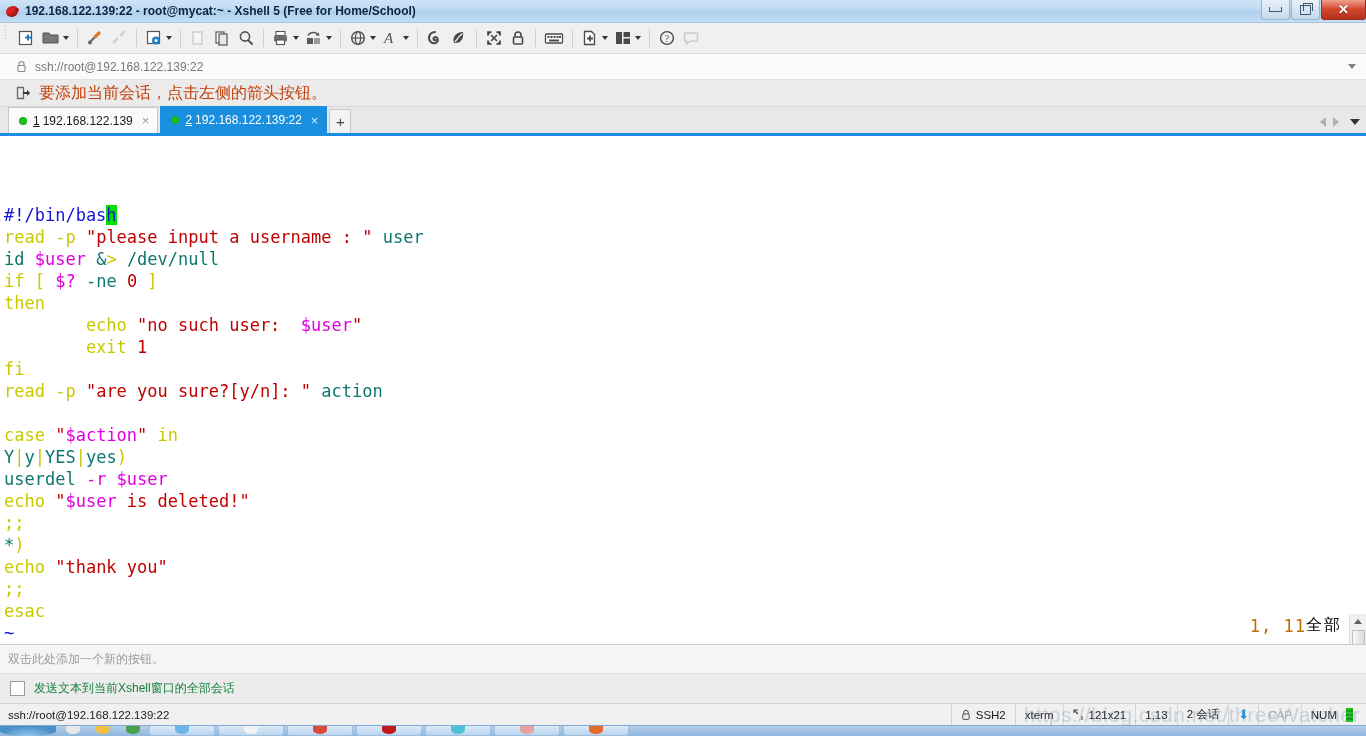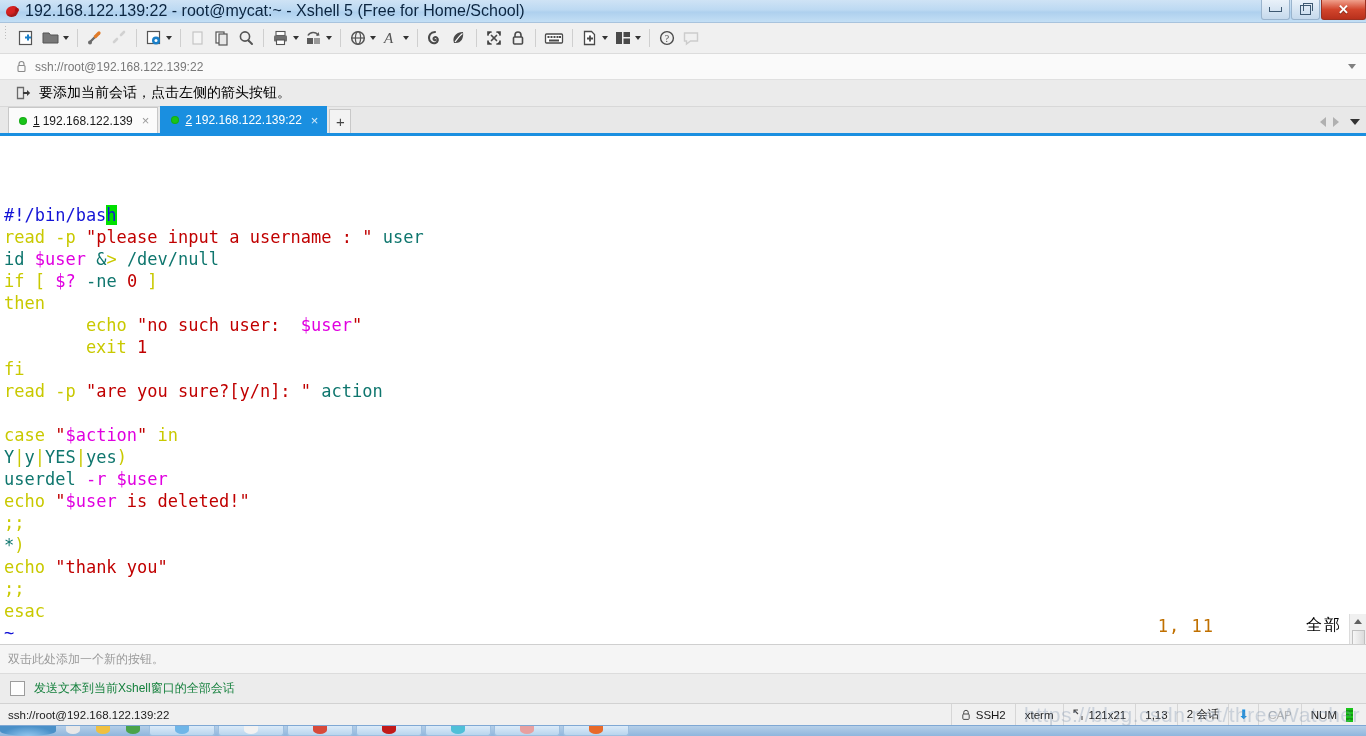--- a/index.html
+++ b/index.html
@@ -46,8 +46,9 @@
     border-radius: 50%;
   }
   .title-text {
-    font-size: 16px; color: #0b2540;
+    font-size: 12px; color: #0b2540;
     white-space: nowrap;
+    font-weight: bold;
   }
   .winbtns {
     position: absolute; right: 0; top: 0;

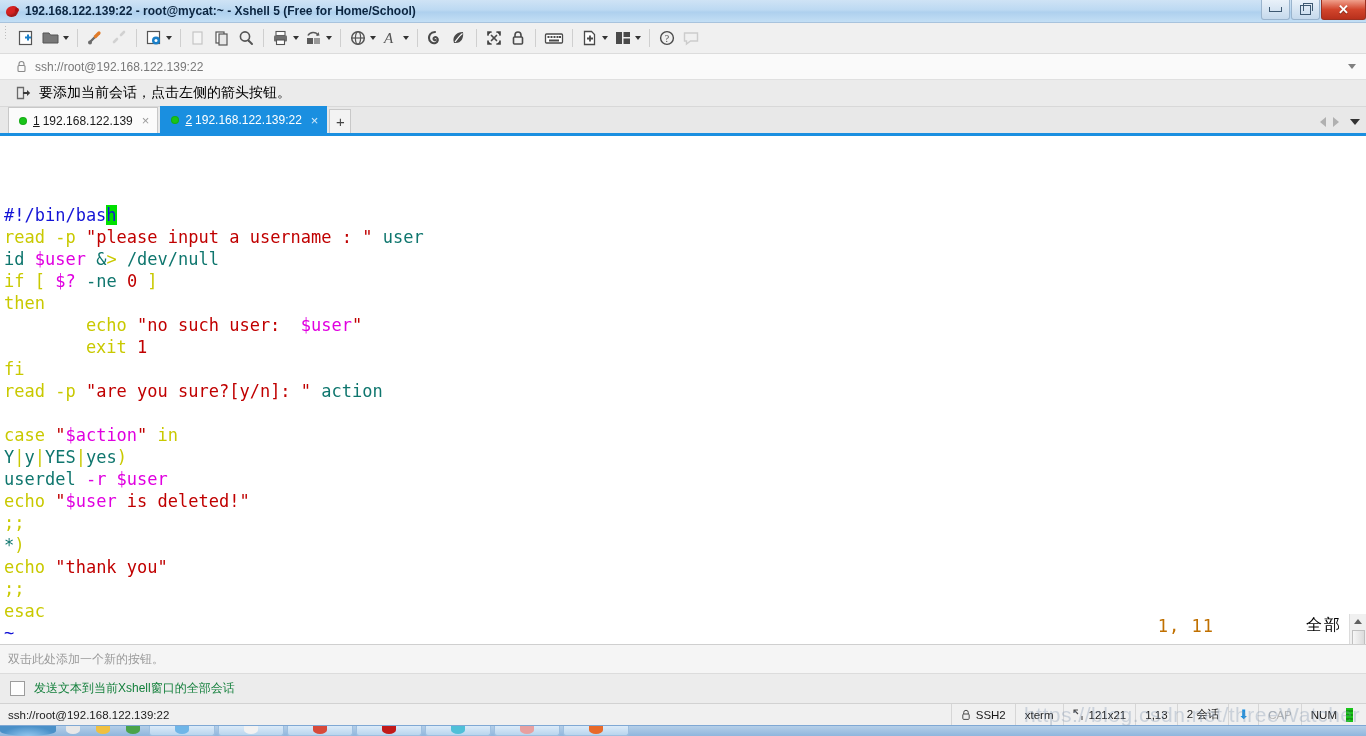--- a/index.html
+++ b/index.html
@@ -158,7 +158,7 @@
     padding-left: 16px;
   }
   .notice-icon { margin-right: 8px; display: flex; }
-  .notice-text { font-size: 14px; color: #000000; }
+  .notice-text { font-size: 16px; color: #c2410c; }
 
   
   .tabstrip {

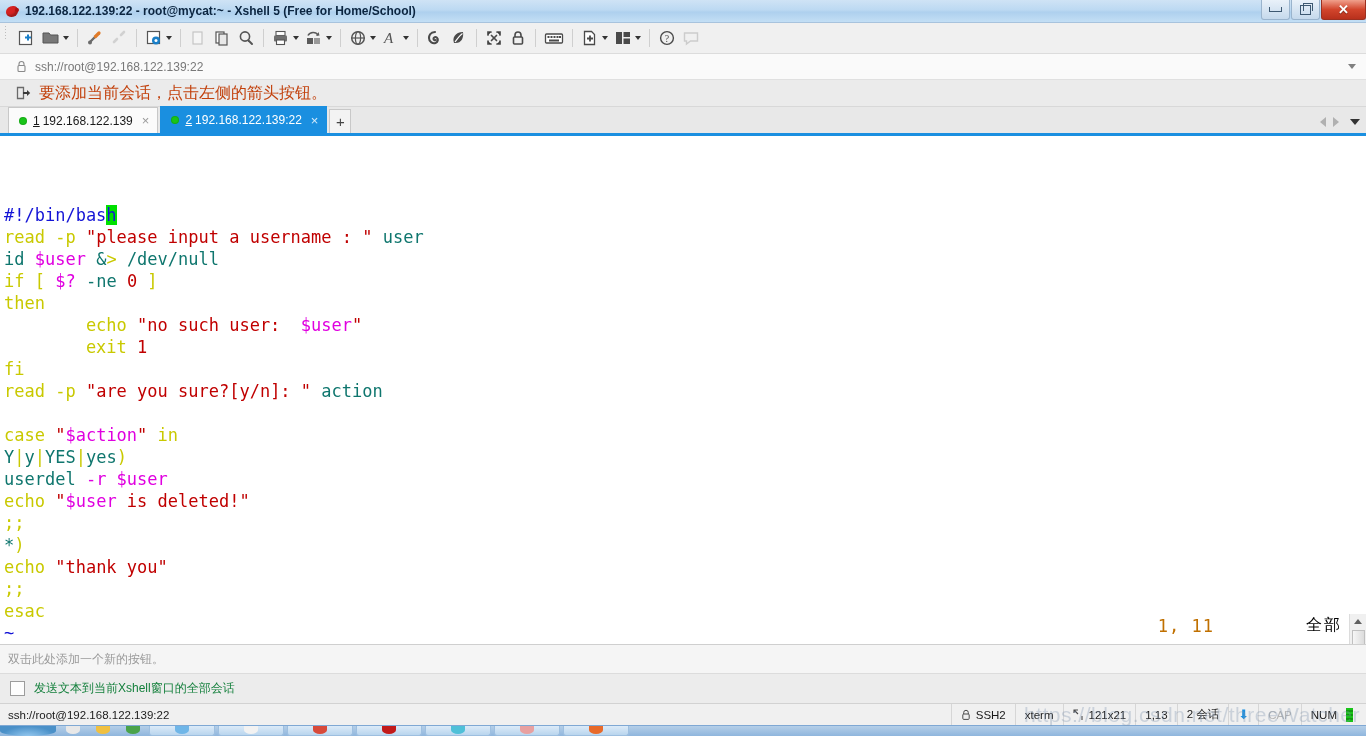--- a/index.html
+++ b/index.html
@@ -260,7 +260,7 @@
   .vim-status {
     position: absolute;
     right: 24px; bottom: 8px;
-    display: flex; align-items: center; gap: 92px;
+    display: flex; align-items: center; 
     font-family: "DejaVu Sans Mono", "Liberation Mono", monospace;
     font-size: 17px;
   }

